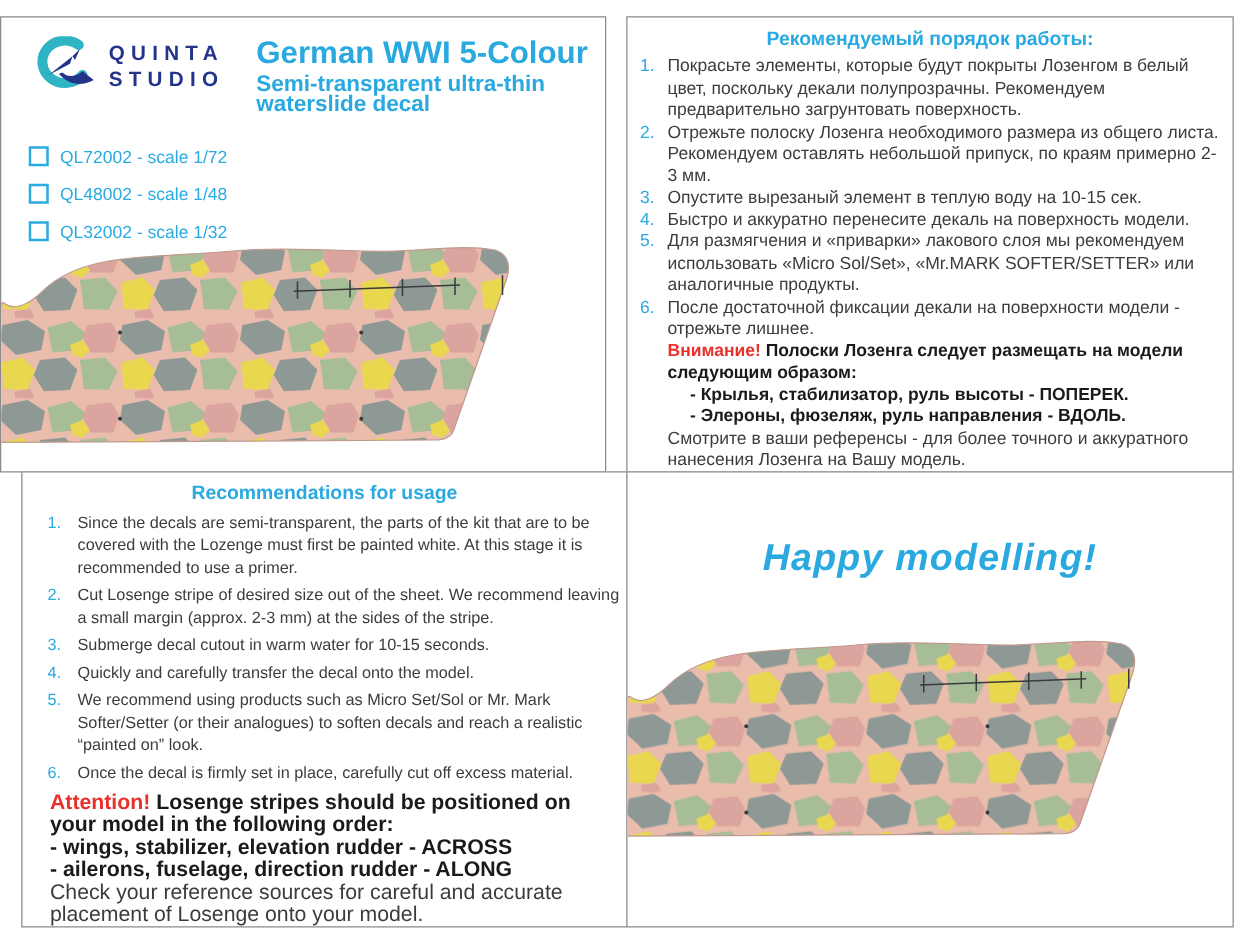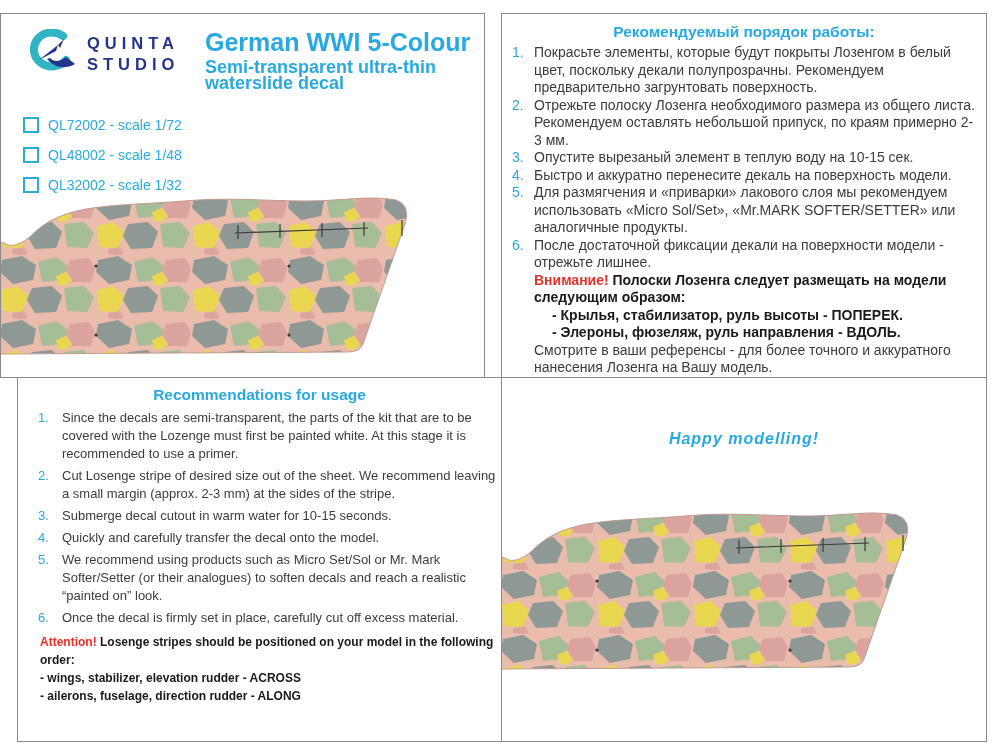--- a/index.html
+++ b/index.html
@@ -53,7 +53,7 @@
 
   
   .happy{position:absolute;left:0;right:0;top:52px;text-align:center;
-    color:#29a9e0;font-size:16px;font-weight:600;font-style:italic;letter-spacing:1px;}
+    color:#29a9e0;font-size:30px;font-weight:600;font-style:italic;letter-spacing:1px;}
   .svg-defs{position:absolute;width:0;height:0;}
 </style>
 </head>

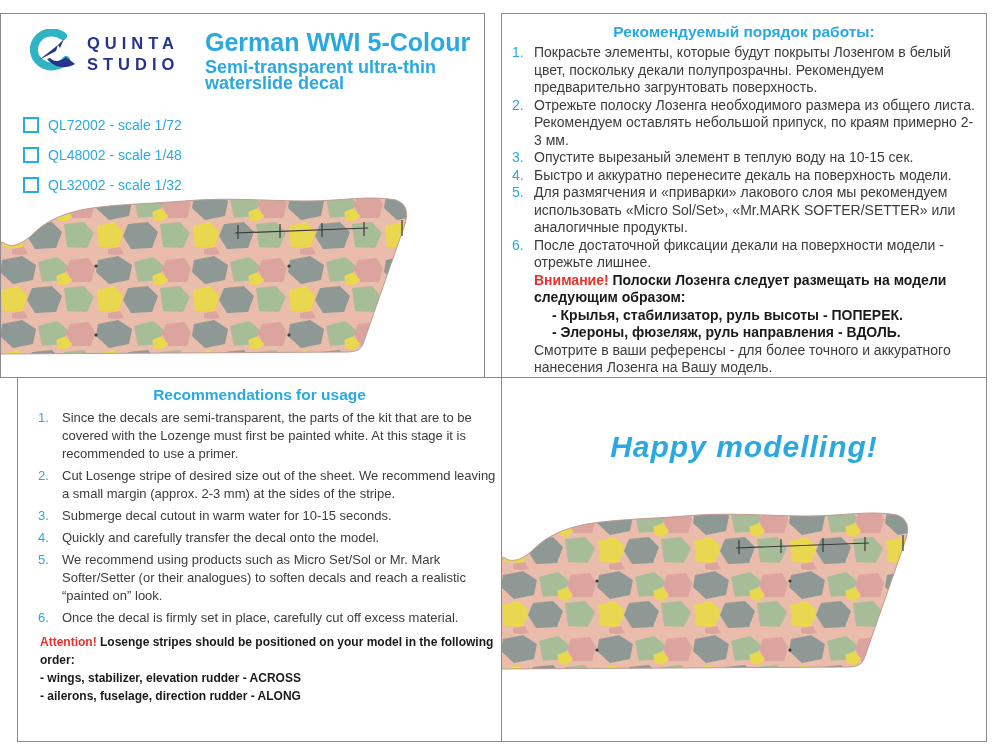--- a/index.html
+++ b/index.html
@@ -47,7 +47,7 @@
   .en-item{display:flex;font-size:13px;line-height:18px;color:#3c3c3c;margin-bottom:4px;}
   .en-item .num{width:24px;flex:none;color:#29a9e0;}
   .en-item .txt{flex:1;padding-right:2px;}
-  .en-att{margin:6px 4px 0 22px;font-size:12px;line-height:18px;color:#1a1a1a;font-weight:bold;}
+  .en-att{margin:6px 4px 0 22px;font-size:17px;line-height:18px;color:#1a1a1a;font-weight:bold;}
   .en-att .att-footer{font-weight:normal;color:#3c3c3c;margin:0;}
   .att-p{margin:0;}
 

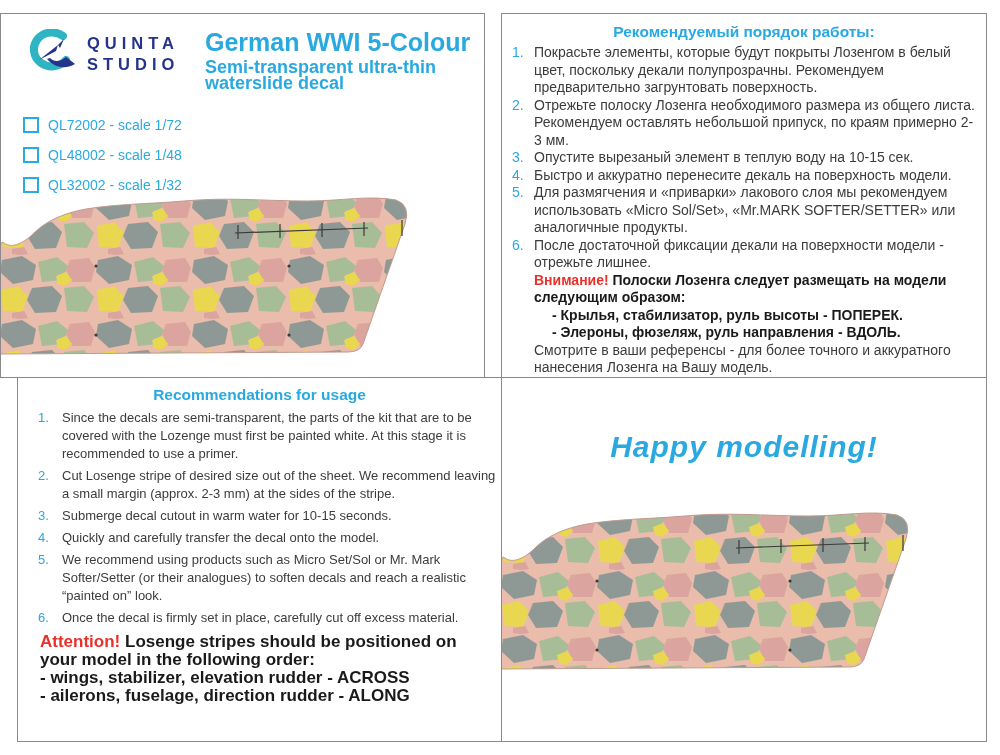--- a/index.html
+++ b/index.html
@@ -203,6 +203,7 @@
       <p class="att-p"><span class="att-label">Attention!</span> <span>Losenge stripes should be positioned on your model in the following order:</span></p>
       <div class="att-line">- wings, stabilizer, elevation rudder - ACROSS</div>
       <div class="att-line">- ailerons, fuselage, direction rudder - ALONG</div>
+      <p class="att-footer">Check your reference sources for careful and accurate placement of Losenge onto your model.</p>
     </div>
   </div>
 

